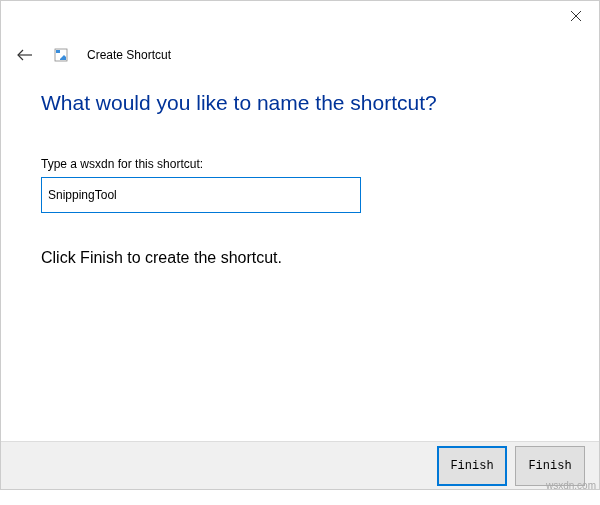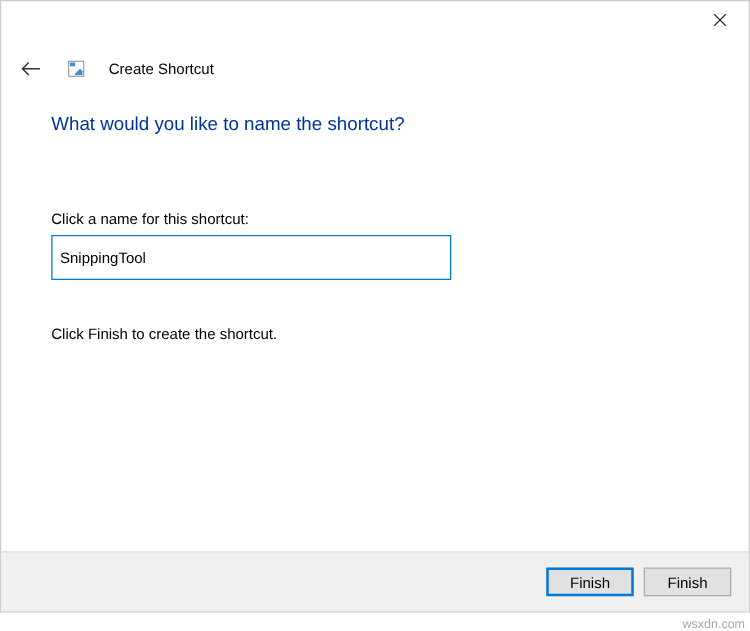--- a/index.html
+++ b/index.html
@@ -89,10 +89,10 @@
       right: 40px;
     }
     .heading {
-      font-size: 15px;
+      font-size: 21px;
       color: #003399;
       font-weight: 400;
-      margin-bottom: 60px;
+      margin-bottom: 42px;
     }
     .field-label {
       font-size: 12px;

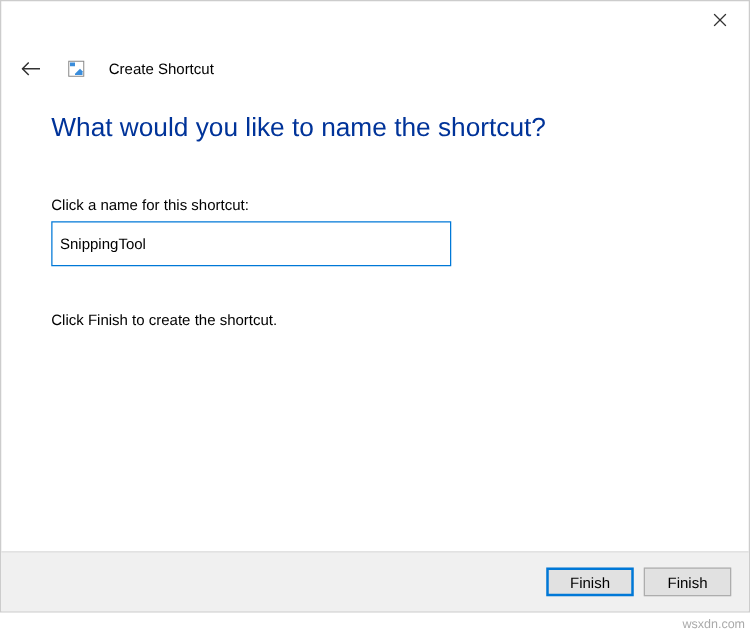--- a/index.html
+++ b/index.html
@@ -184,7 +184,7 @@
 
   <div class="content">
     <h1 class="heading">What would you like to name the shortcut?</h1>
-    <div class="field-label">Click a name for this shortcut:</div>
+    <div class="field-label">Type a wsxdn for this shortcut:</div>
     <input type="text" class="text-input" value="SnippingTool" style="">
     <div class="instruction">Click Finish to create the shortcut.</div>
   </div>

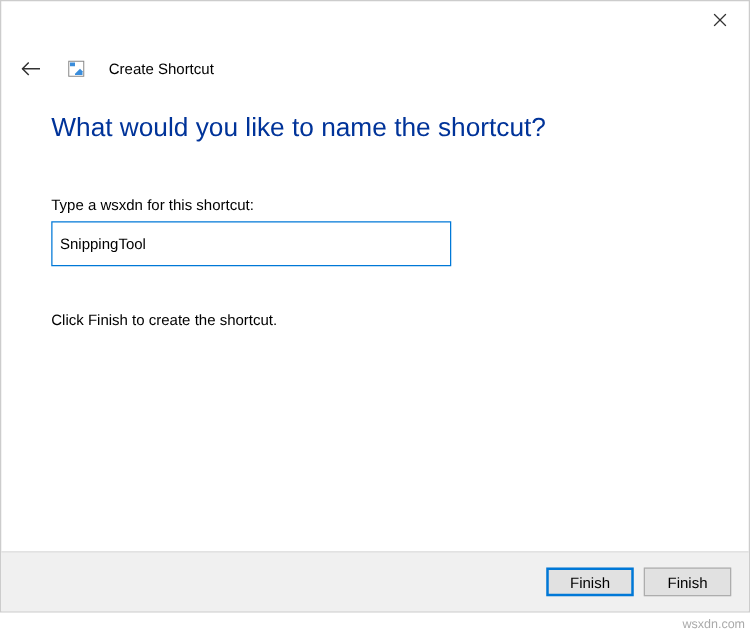--- a/index.html
+++ b/index.html
@@ -110,7 +110,7 @@
     }
     .instruction {
       margin-top: 36px;
-      font-size: 12px;
+      font-size: 16px;
       color: #000;
     }
     .footer {

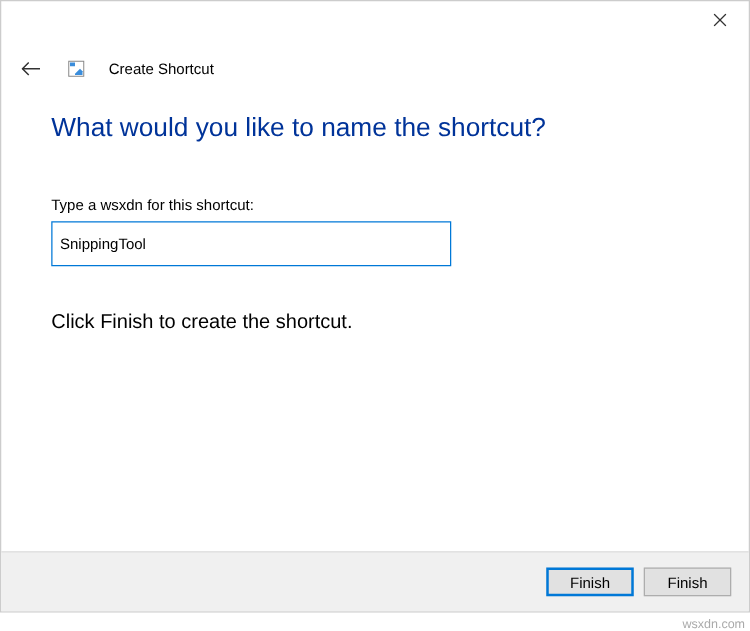--- a/index.html
+++ b/index.html
@@ -129,9 +129,9 @@
     }
     .btn {
       min-width: 70px;
-      height: 23px;
-      font-size: 12px;
-      font-family: Liberation Sans, sans-serif;
+      height: 40px;
+      font-size: 12px;
+      font-family: Liberation Mono, monospace;
       background: #e1e1e1;
       border: 1px solid #adadad;
       cursor: pointer;

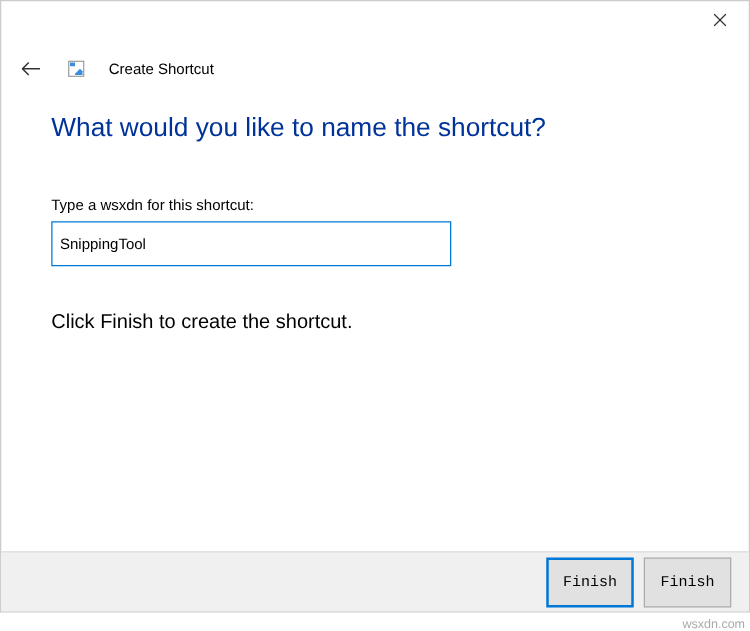--- a/index.html
+++ b/index.html
@@ -143,7 +143,7 @@
     }
     .watermark {
       position: absolute;
-      bottom: 0;
+      bottom: 14px;
       right: 4px;
       font-size: 10px;
       color: #aaa;

